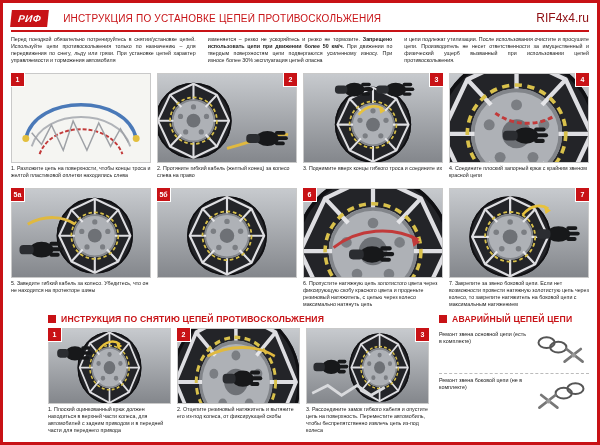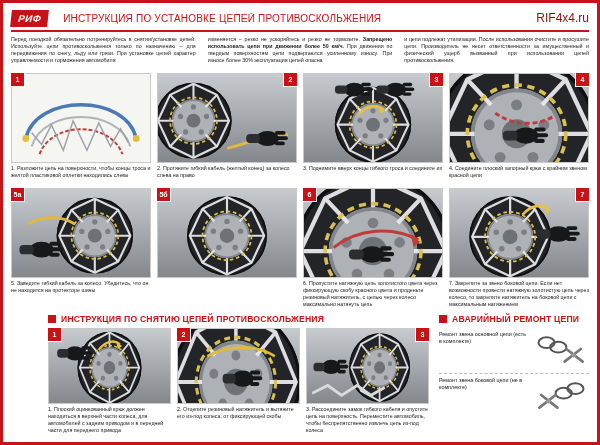--- a/index.html
+++ b/index.html
@@ -292,7 +292,7 @@
     <div class="bottom-right">
       <h2 class="sec-title">
         <span class="bullet"></span>
-        <span>АВАРИЙНЫЙ РЕМОНТ ЦЕПИ</span>
+        <span>АВАРИЙНЫЙ ЦЕПЕЙ ЦЕПИ</span>
       </h2>
       <div class="repair-item">
         <p class="repair-cap">Ремонт звена основной цепи (есть в комплекте)</p>

